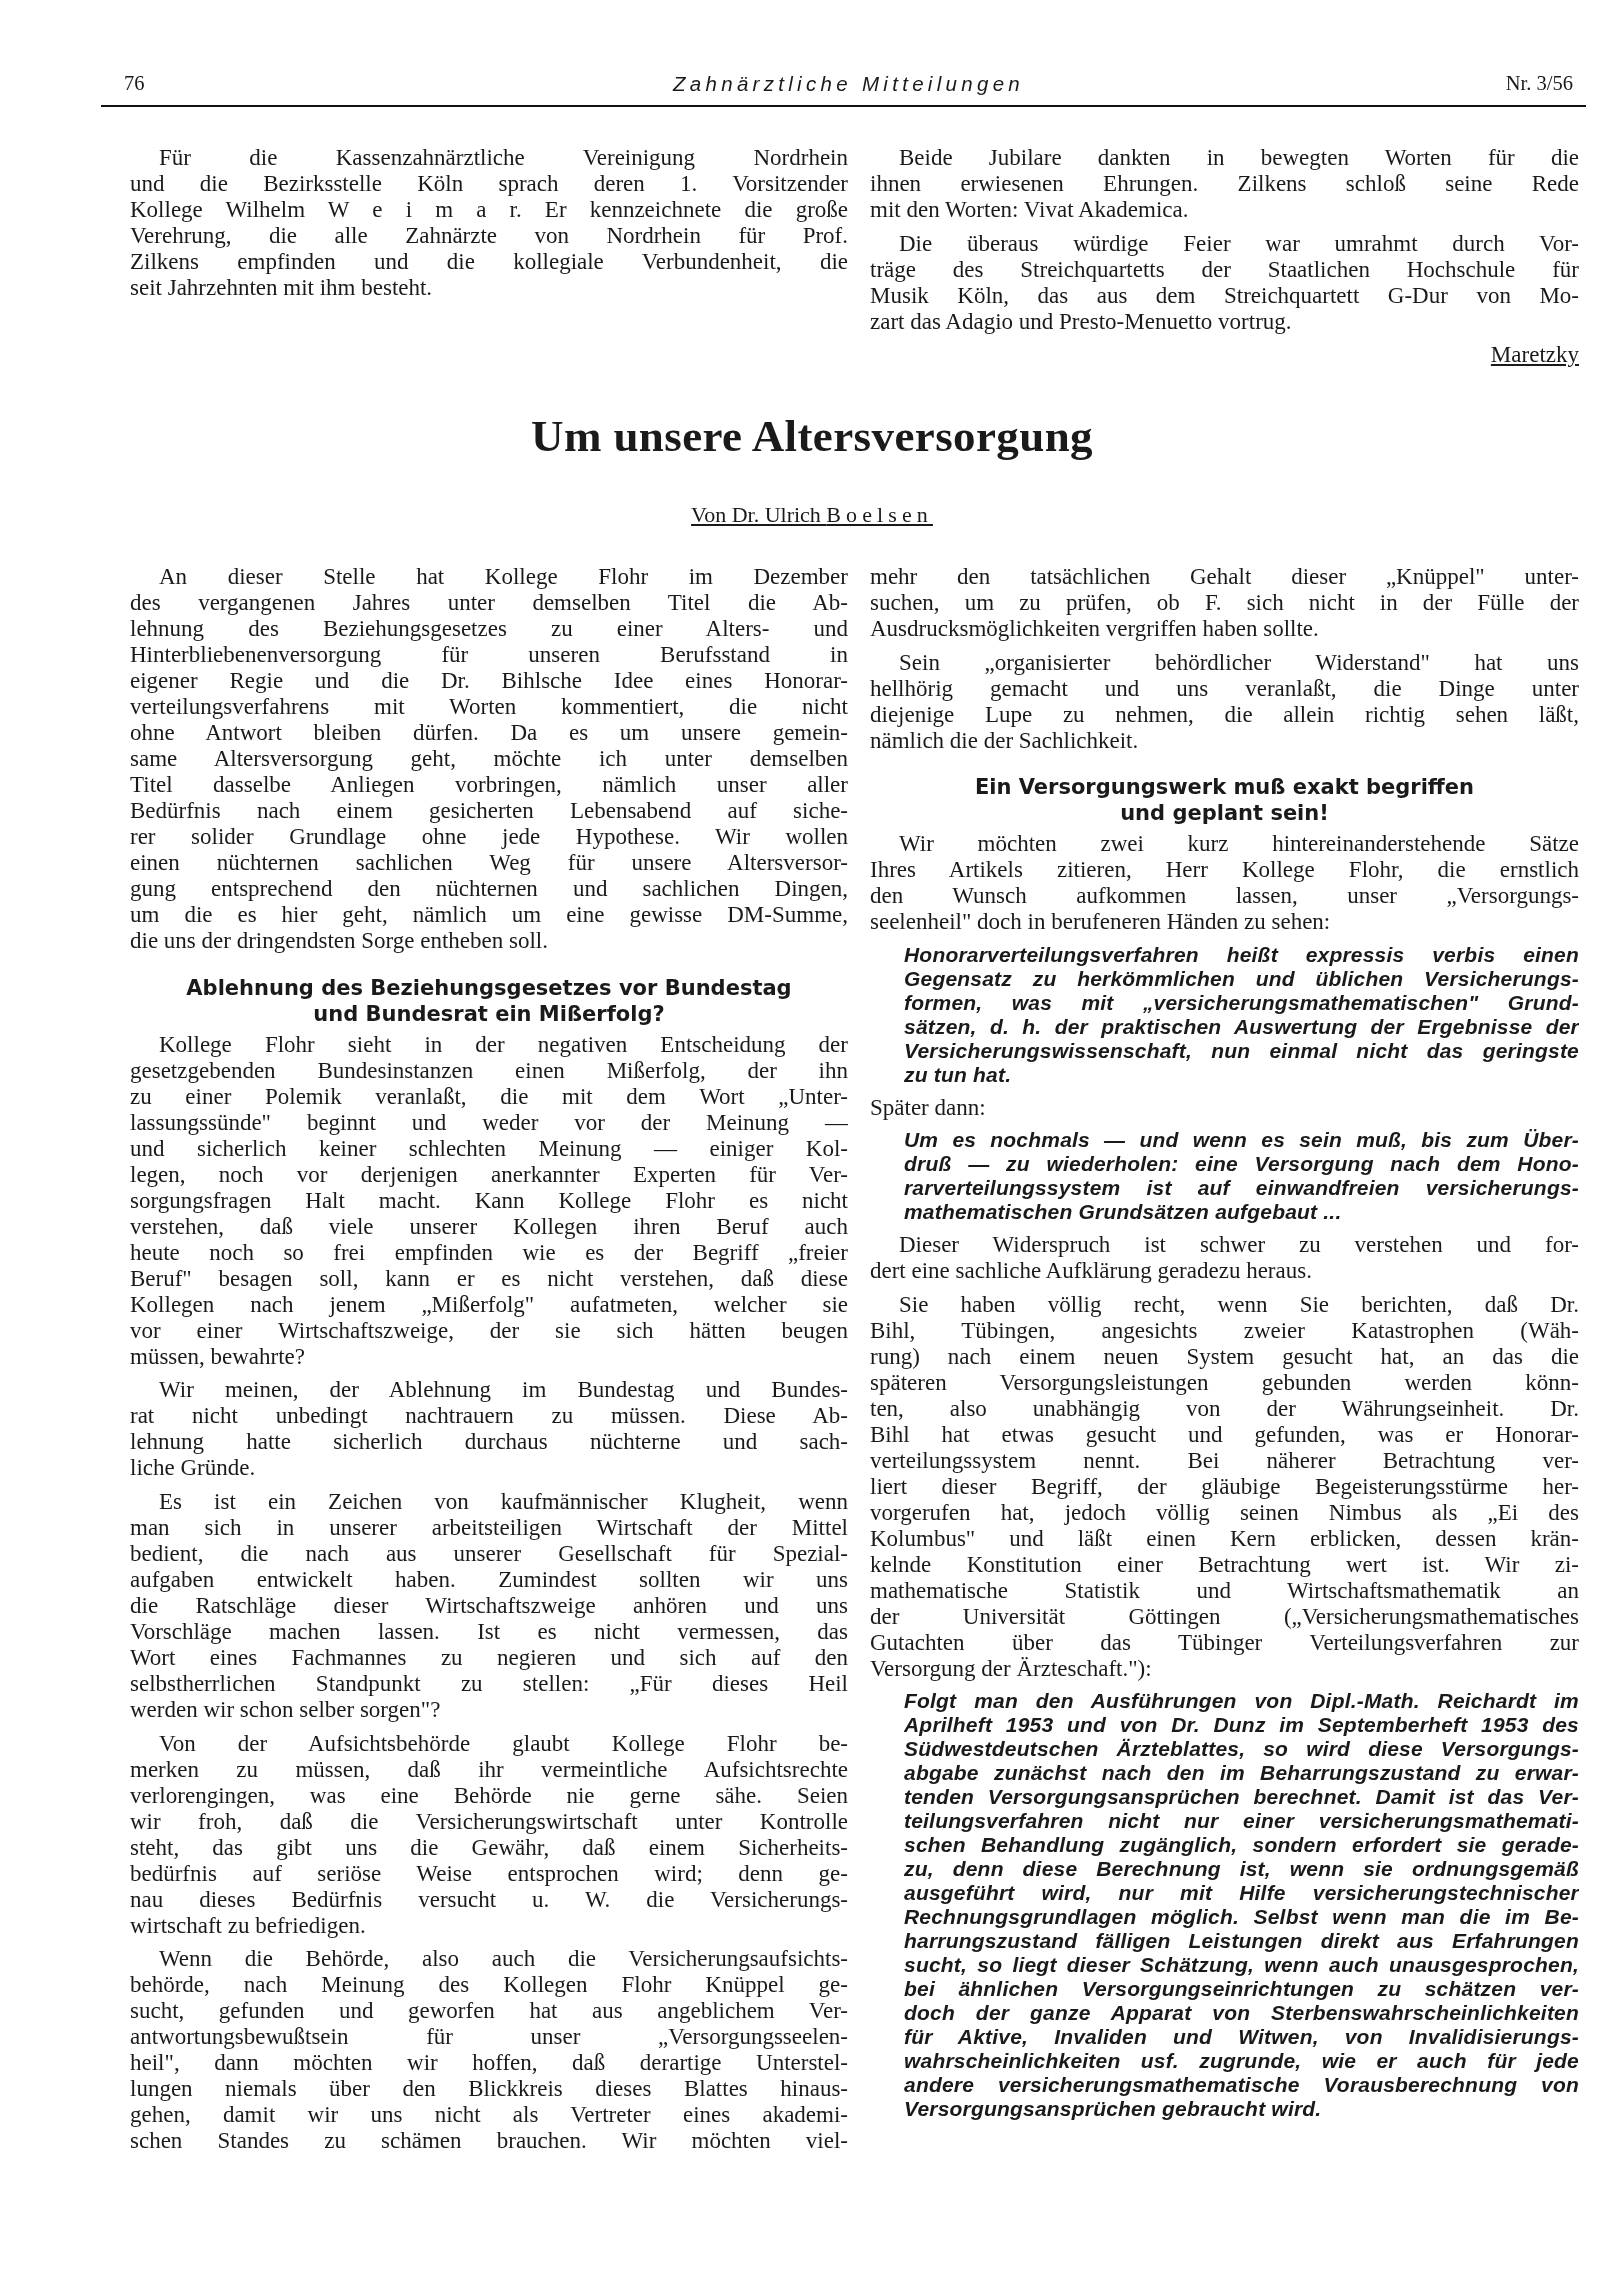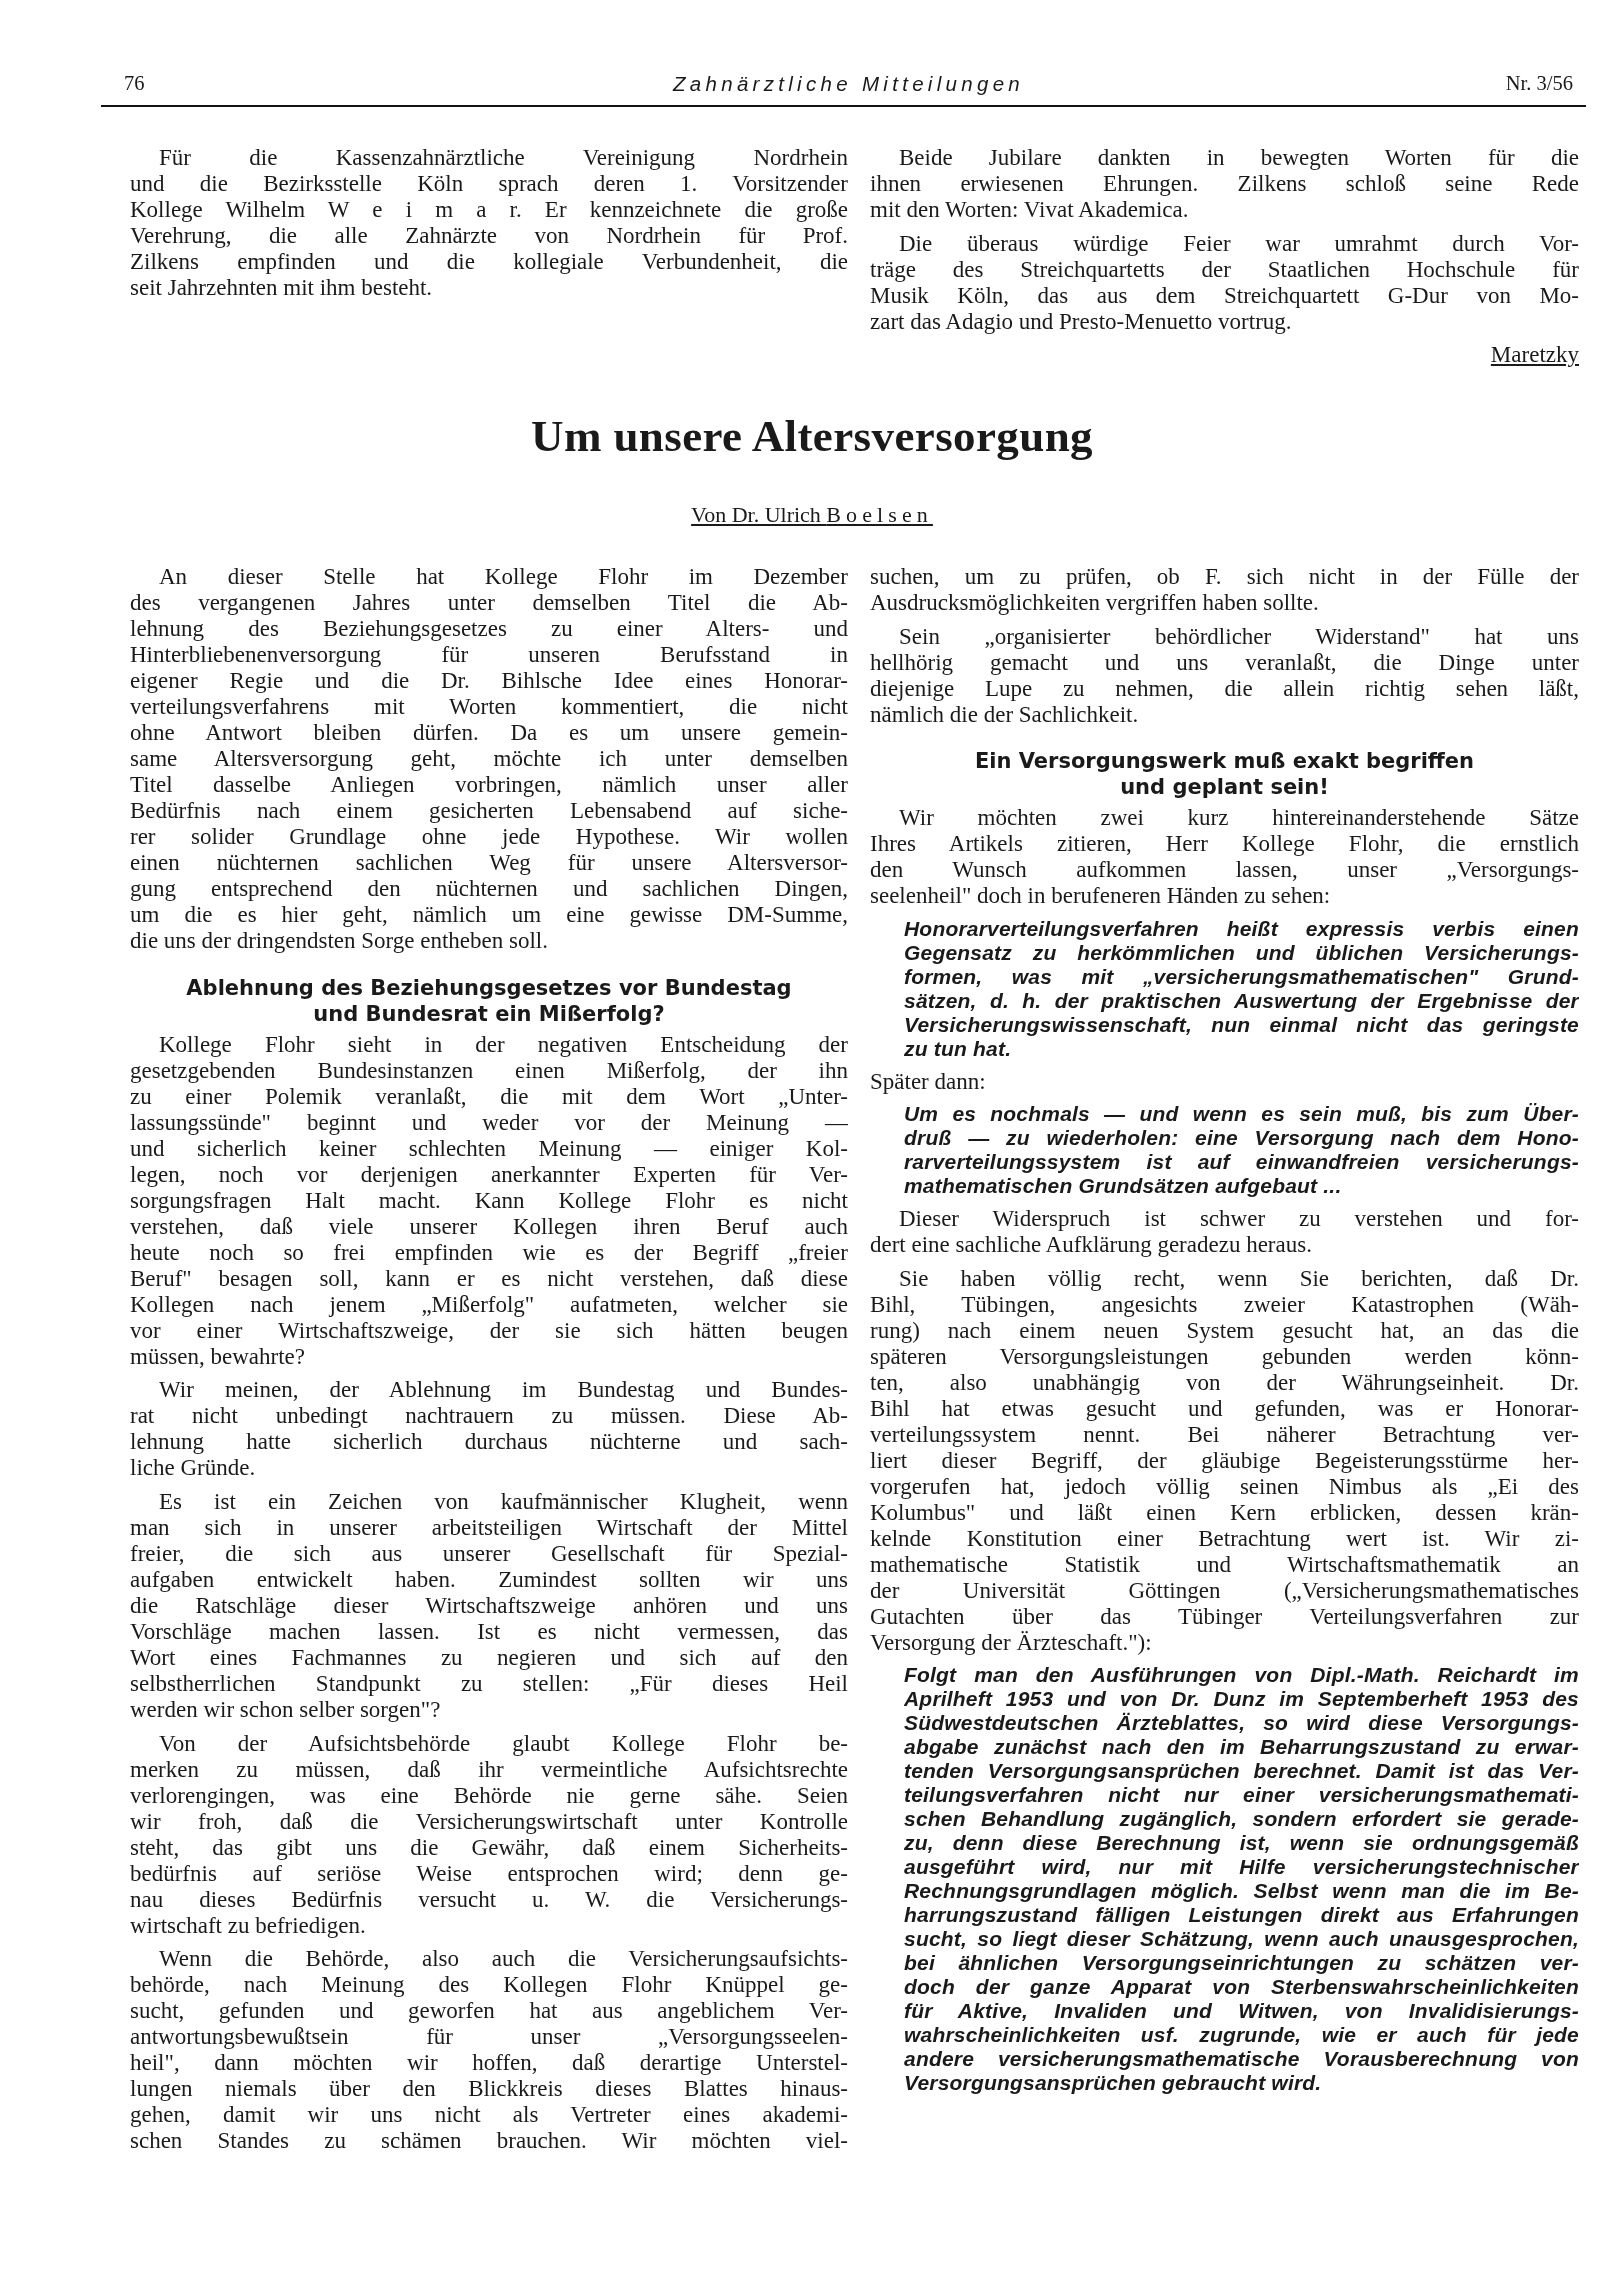--- a/index.html
+++ b/index.html
@@ -147,6 +147,7 @@
 
 <div class="col col-r" style="top:564px;">
   <div class="para">
+      <span class="ln">mehr den tatsächlichen Gehalt dieser „Knüppel" unter-</span>
       <span class="ln">suchen, um zu prüfen, ob F. sich nicht in der Fülle der</span>
       <span class="ln last">Ausdrucksmöglichkeiten vergriffen haben sollte.</span>
     </div>

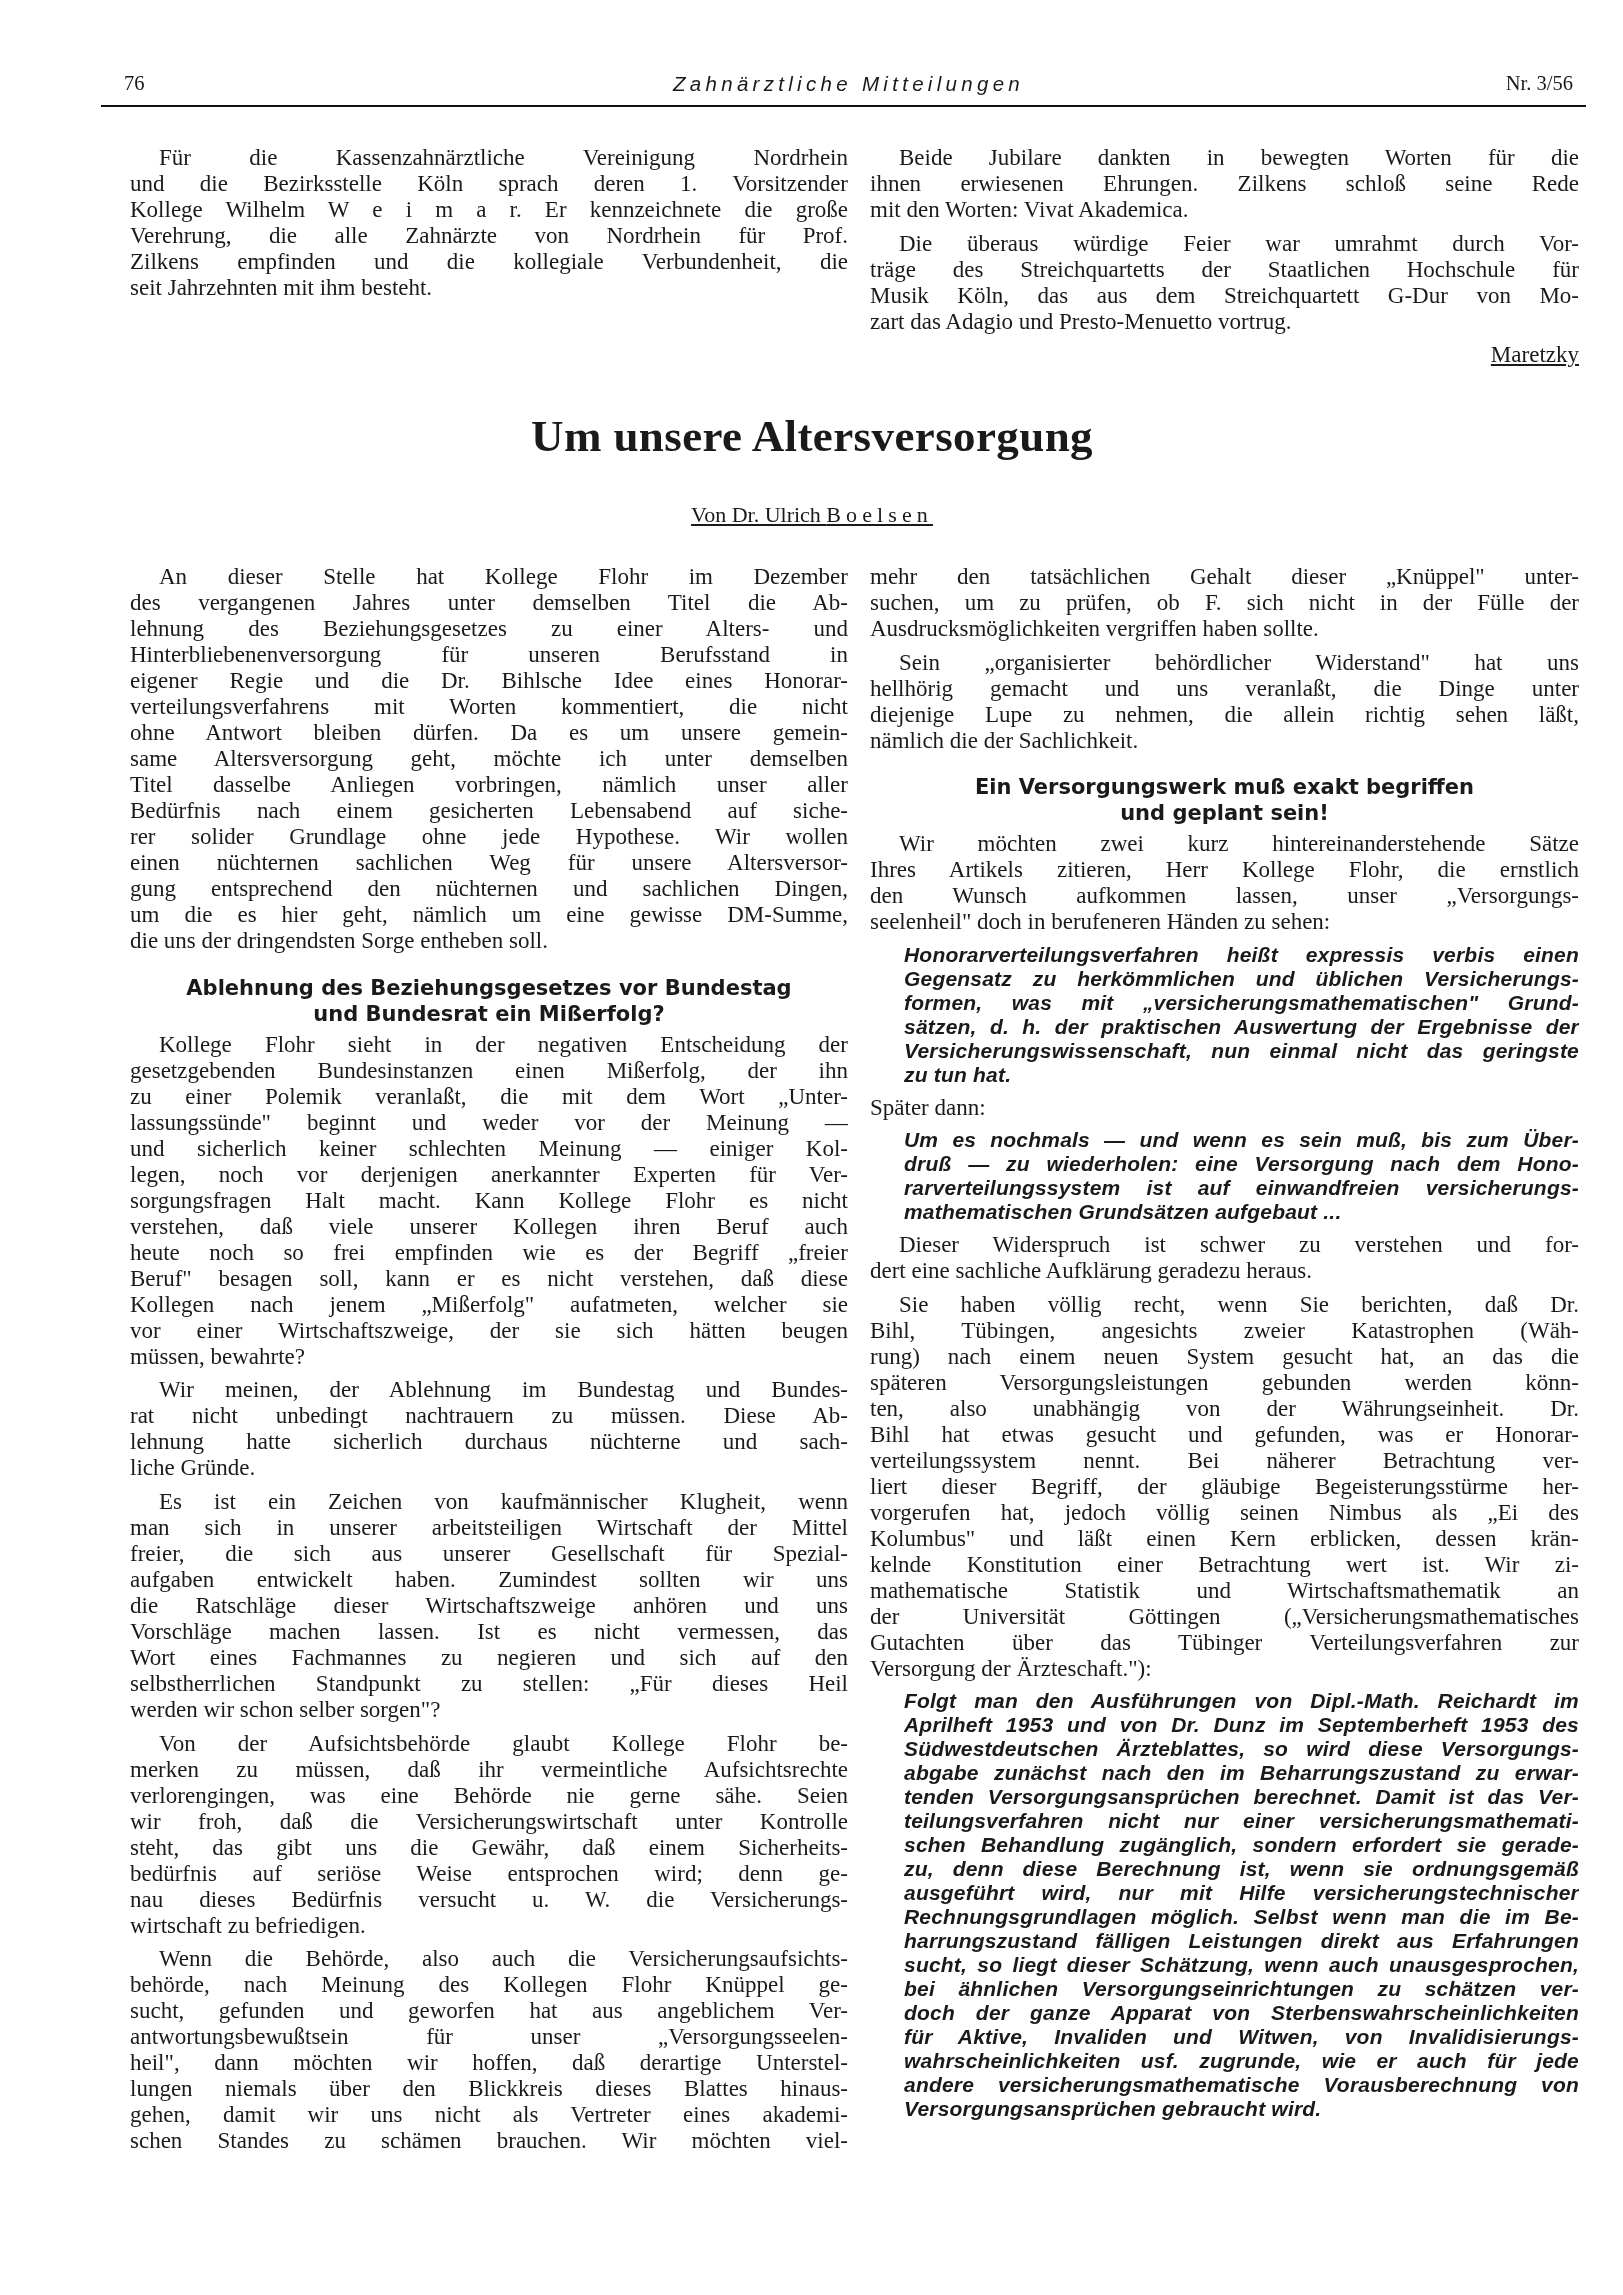--- a/index.html
+++ b/index.html
@@ -115,7 +115,7 @@
   <div class="para">
       <span class="ln ind">Es ist ein Zeichen von kaufmännischer Klugheit, wenn</span>
       <span class="ln">man sich in unserer arbeitsteiligen Wirtschaft der Mittel</span>
-      <span class="ln">freier, die sich aus unserer Gesellschaft für Spezial-</span>
+      <span class="ln">bedient, die nach aus unserer Gesellschaft für Spezial-</span>
       <span class="ln">aufgaben entwickelt haben. Zumindest sollten wir uns</span>
       <span class="ln">die Ratschläge dieser Wirtschaftszweige anhören und uns</span>
       <span class="ln">Vorschläge machen lassen. Ist es nicht vermessen, das</span>

